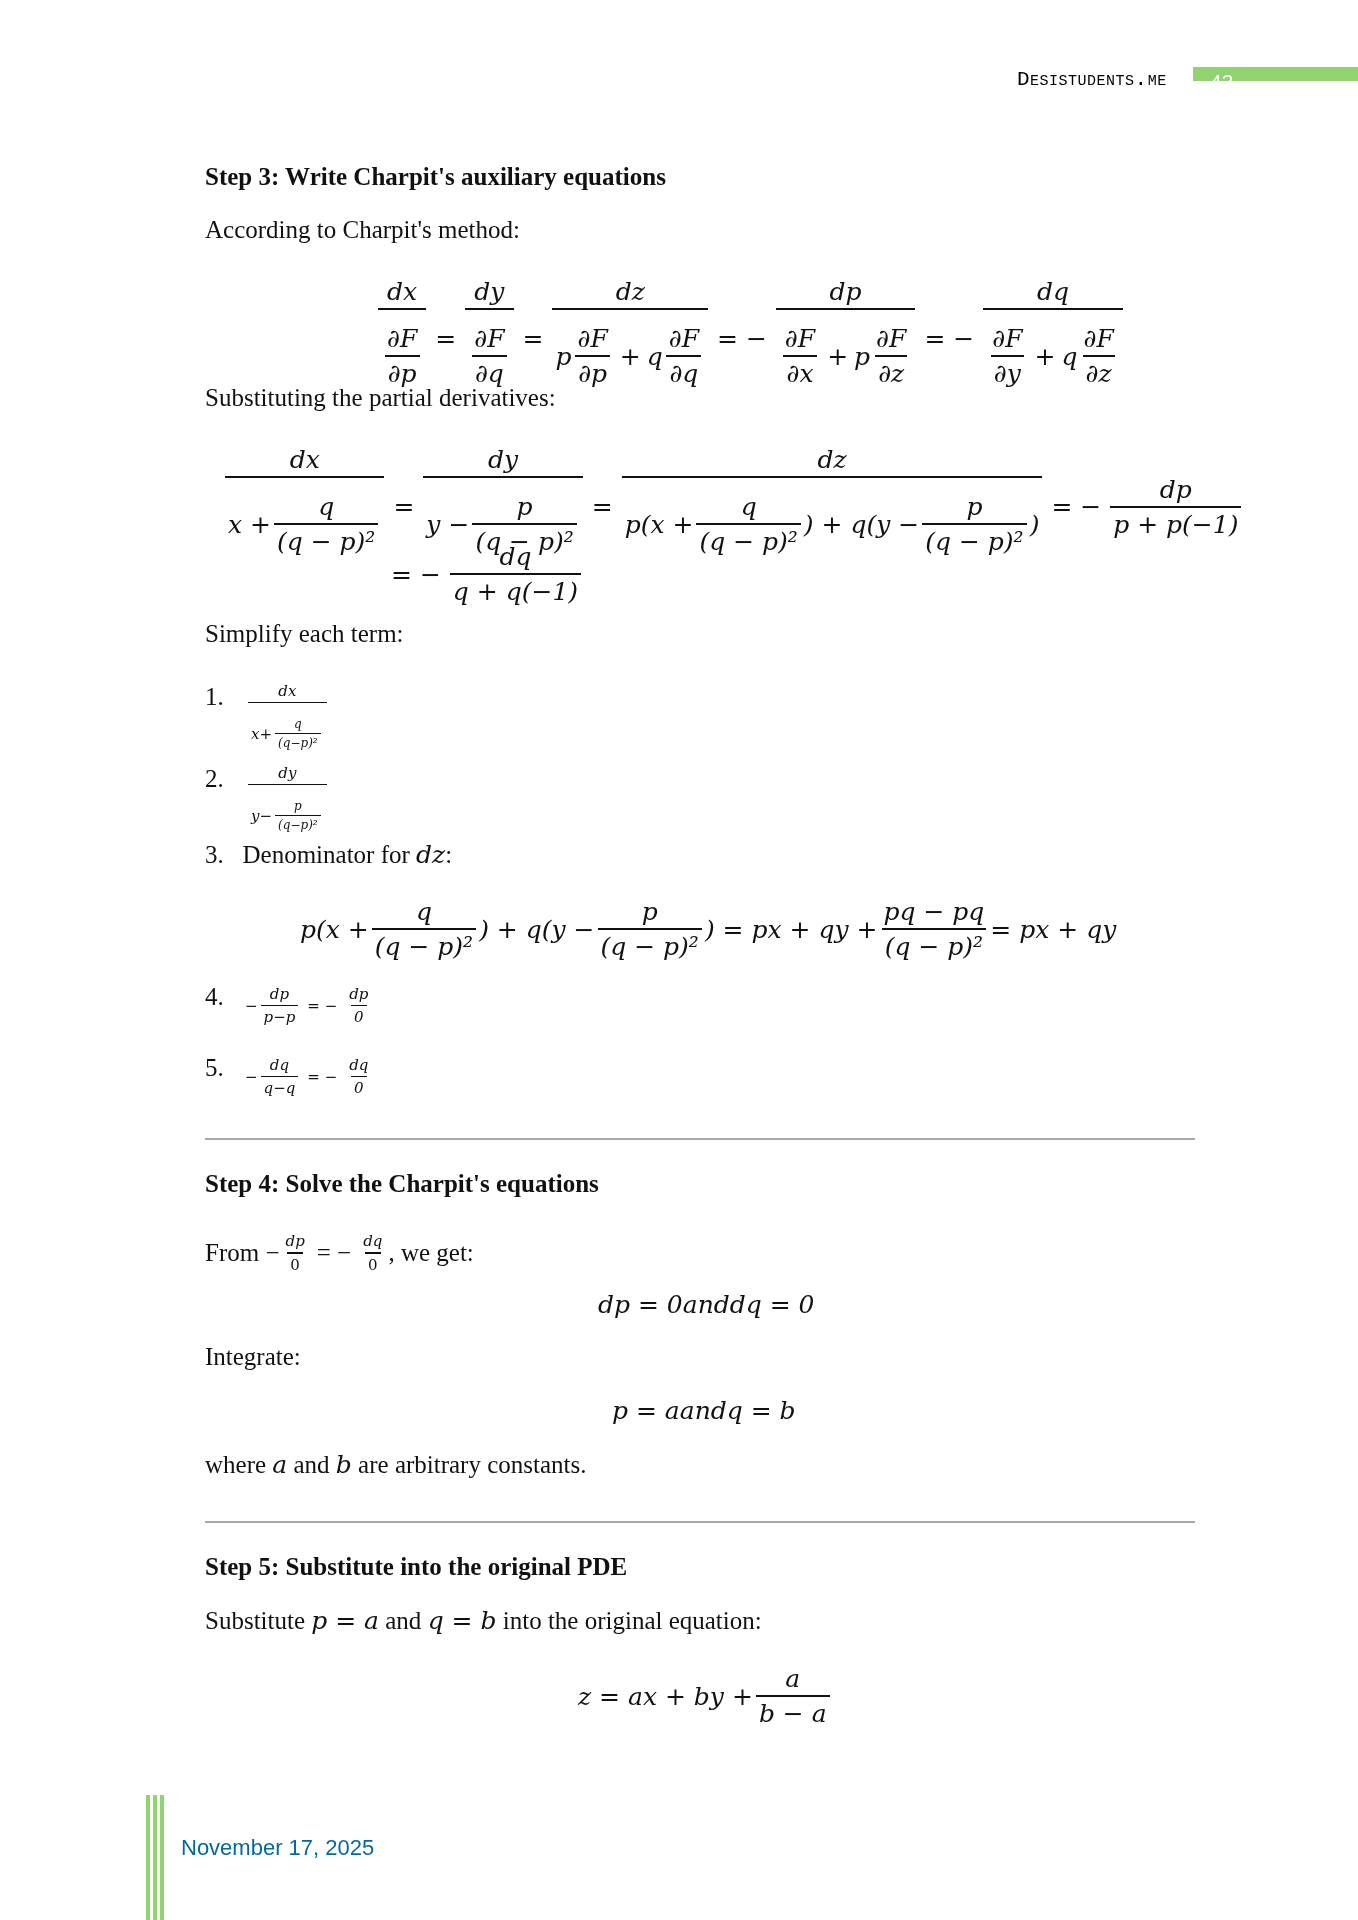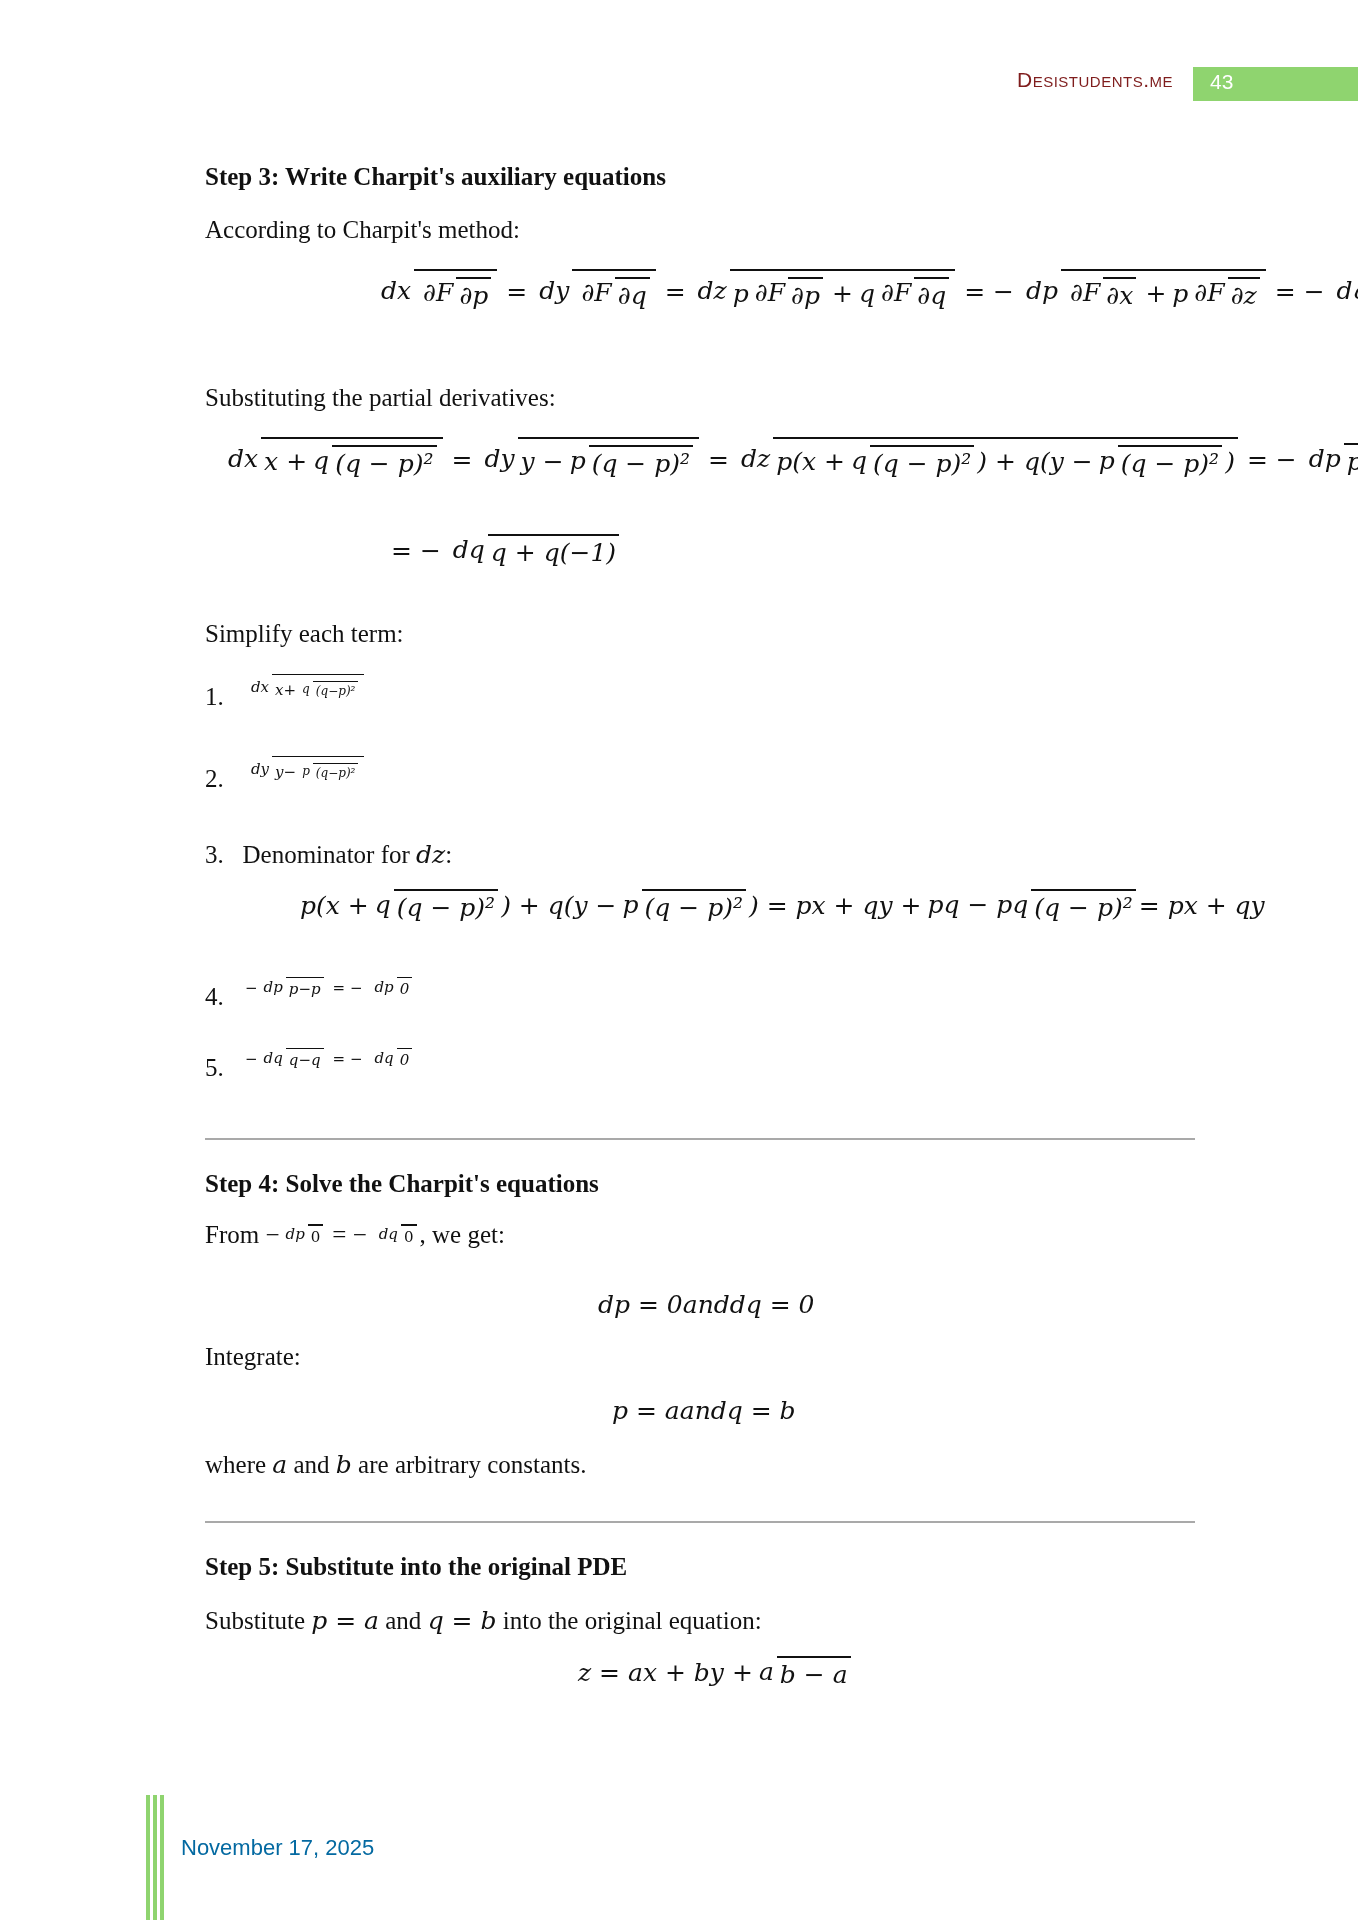--- a/index.html
+++ b/index.html
@@ -5,8 +5,8 @@
   html, body { margin: 0; padding: 0; background: #ffffff; }
   body { width: 1358px; height: 1920px; position: relative; overflow: hidden;
          font-family: "Liberation Serif", serif; color: #111; }
-  .header-site { position: absolute; top: 68px; left: 1017px; font-family: Liberation Sans, sans-serif;
-                 font-size: 21px; color: #7f1d1d; font-variant: small-caps; letter-spacing: 0.5px; }
+  .header-site { position: absolute; top: 68px; left: 1017px; font-family: Liberation Mono, monospace;
+                 font-size: 21px; color: #000000; font-variant: small-caps; letter-spacing: 0.5px; }
   .header-page { position: absolute; top: 67px; left: 1193px; width: 165px; height: 34px; background: #8fd46f;
                  color: #fff; font-family: "Liberation Sans", sans-serif; font-size: 21px;
                  padding-left: 17px; box-sizing: border-box; line-height: 30px; }

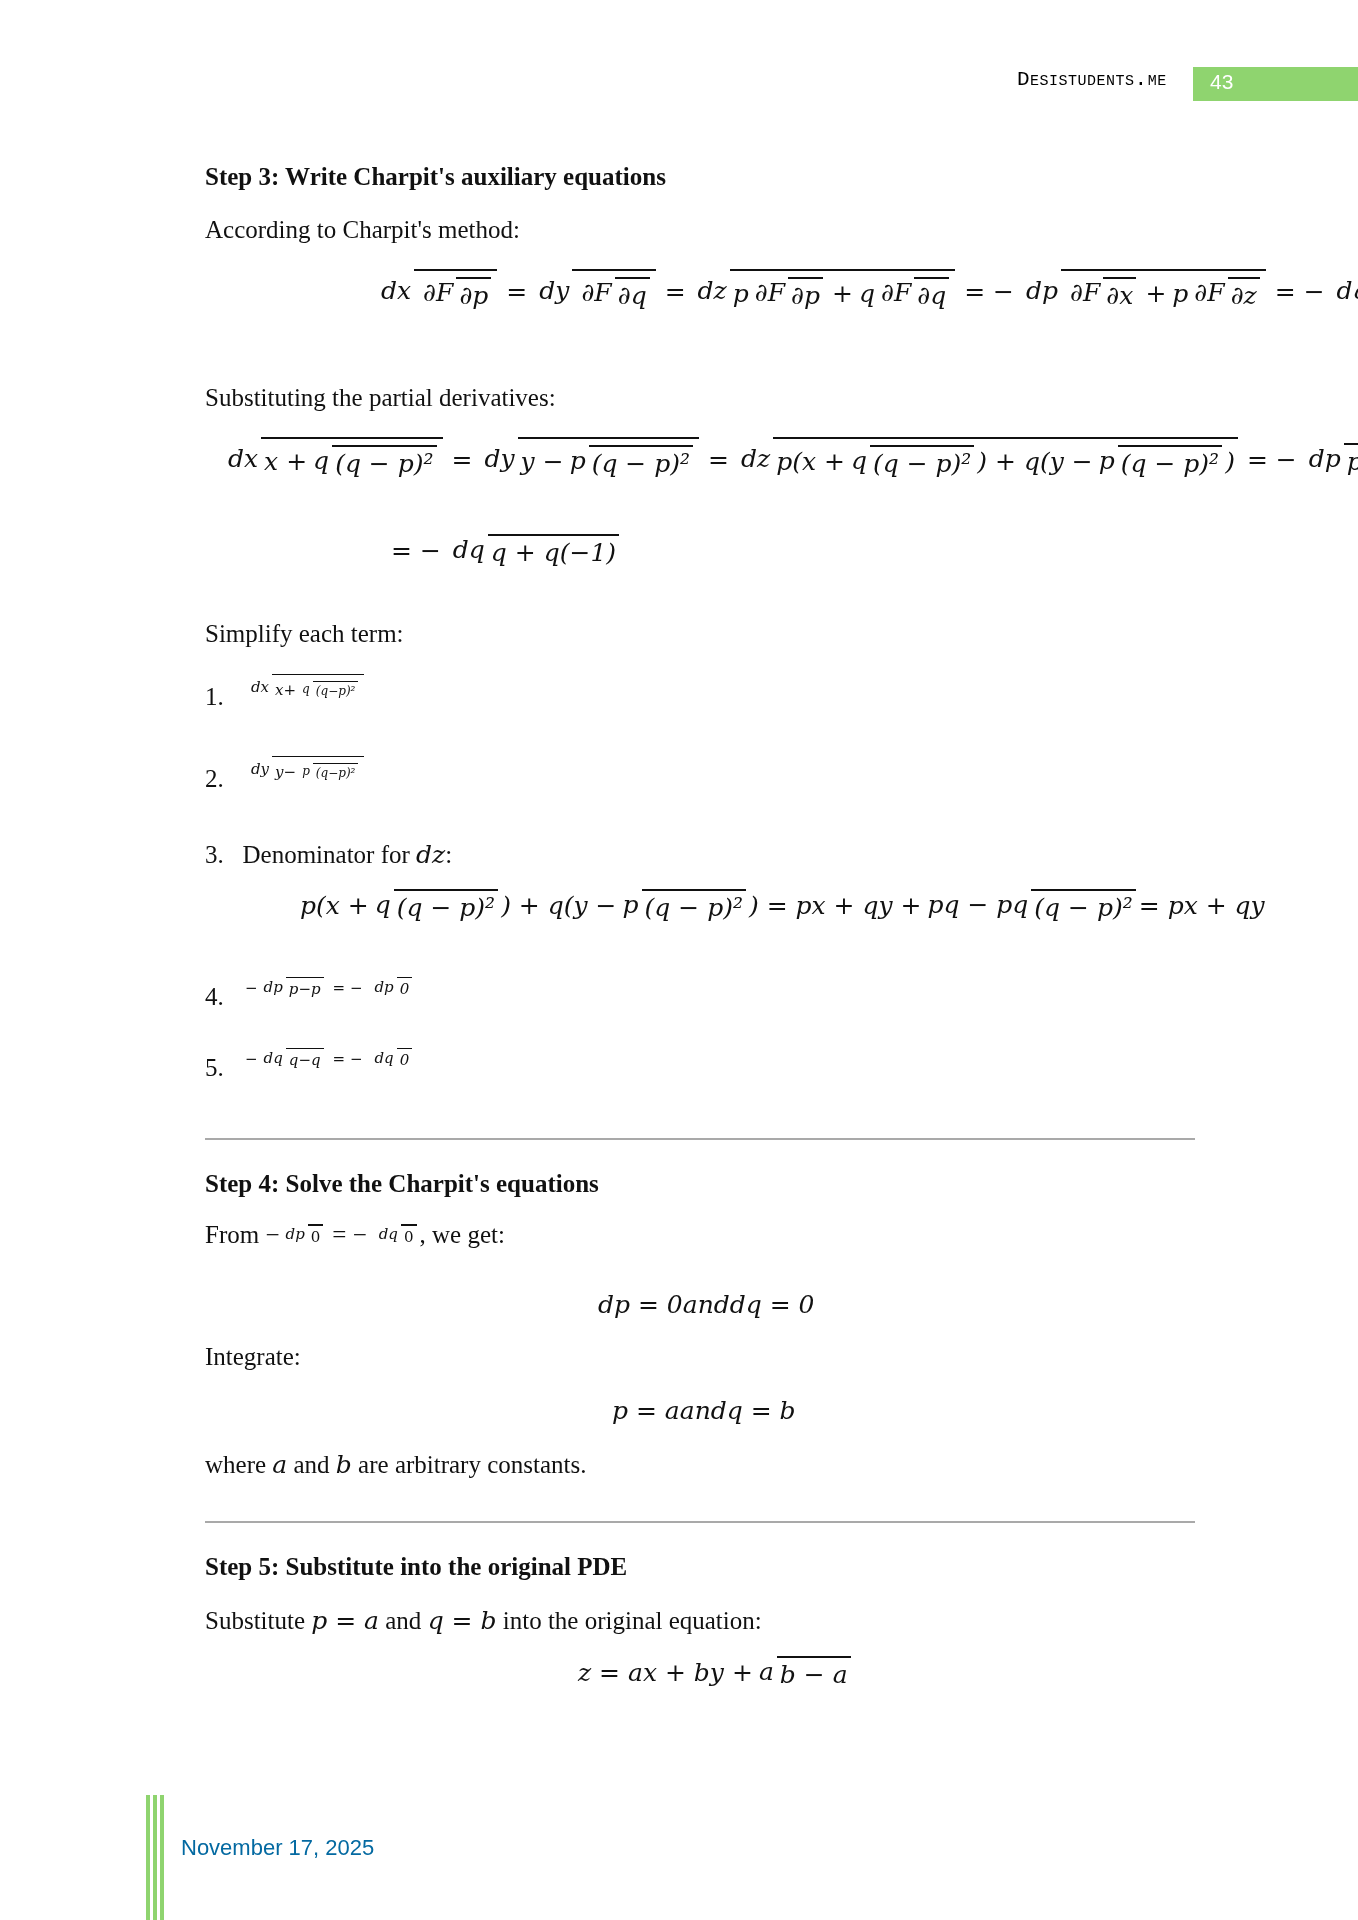--- a/index.html
+++ b/index.html
@@ -7,7 +7,7 @@
          font-family: "Liberation Serif", serif; color: #111; }
   .header-site { position: absolute; top: 68px; left: 1017px; font-family: Liberation Mono, monospace;
                  font-size: 21px; color: #000000; font-variant: small-caps; letter-spacing: 0.5px; }
-  .header-page { position: absolute; top: 67px; left: 1193px; width: 165px; height: 34px; background: #8fd46f;
+  .header-page { position: absolute; top: 67px; left: 1193px; width: 165px; height: 14px; background: #8fd46f;
                  color: #fff; font-family: "Liberation Sans", sans-serif; font-size: 21px;
                  padding-left: 17px; box-sizing: border-box; line-height: 30px; }
   .h { font-weight: bold; font-size: 25px; margin: 0; position: absolute; left: 0; text-align: right; }

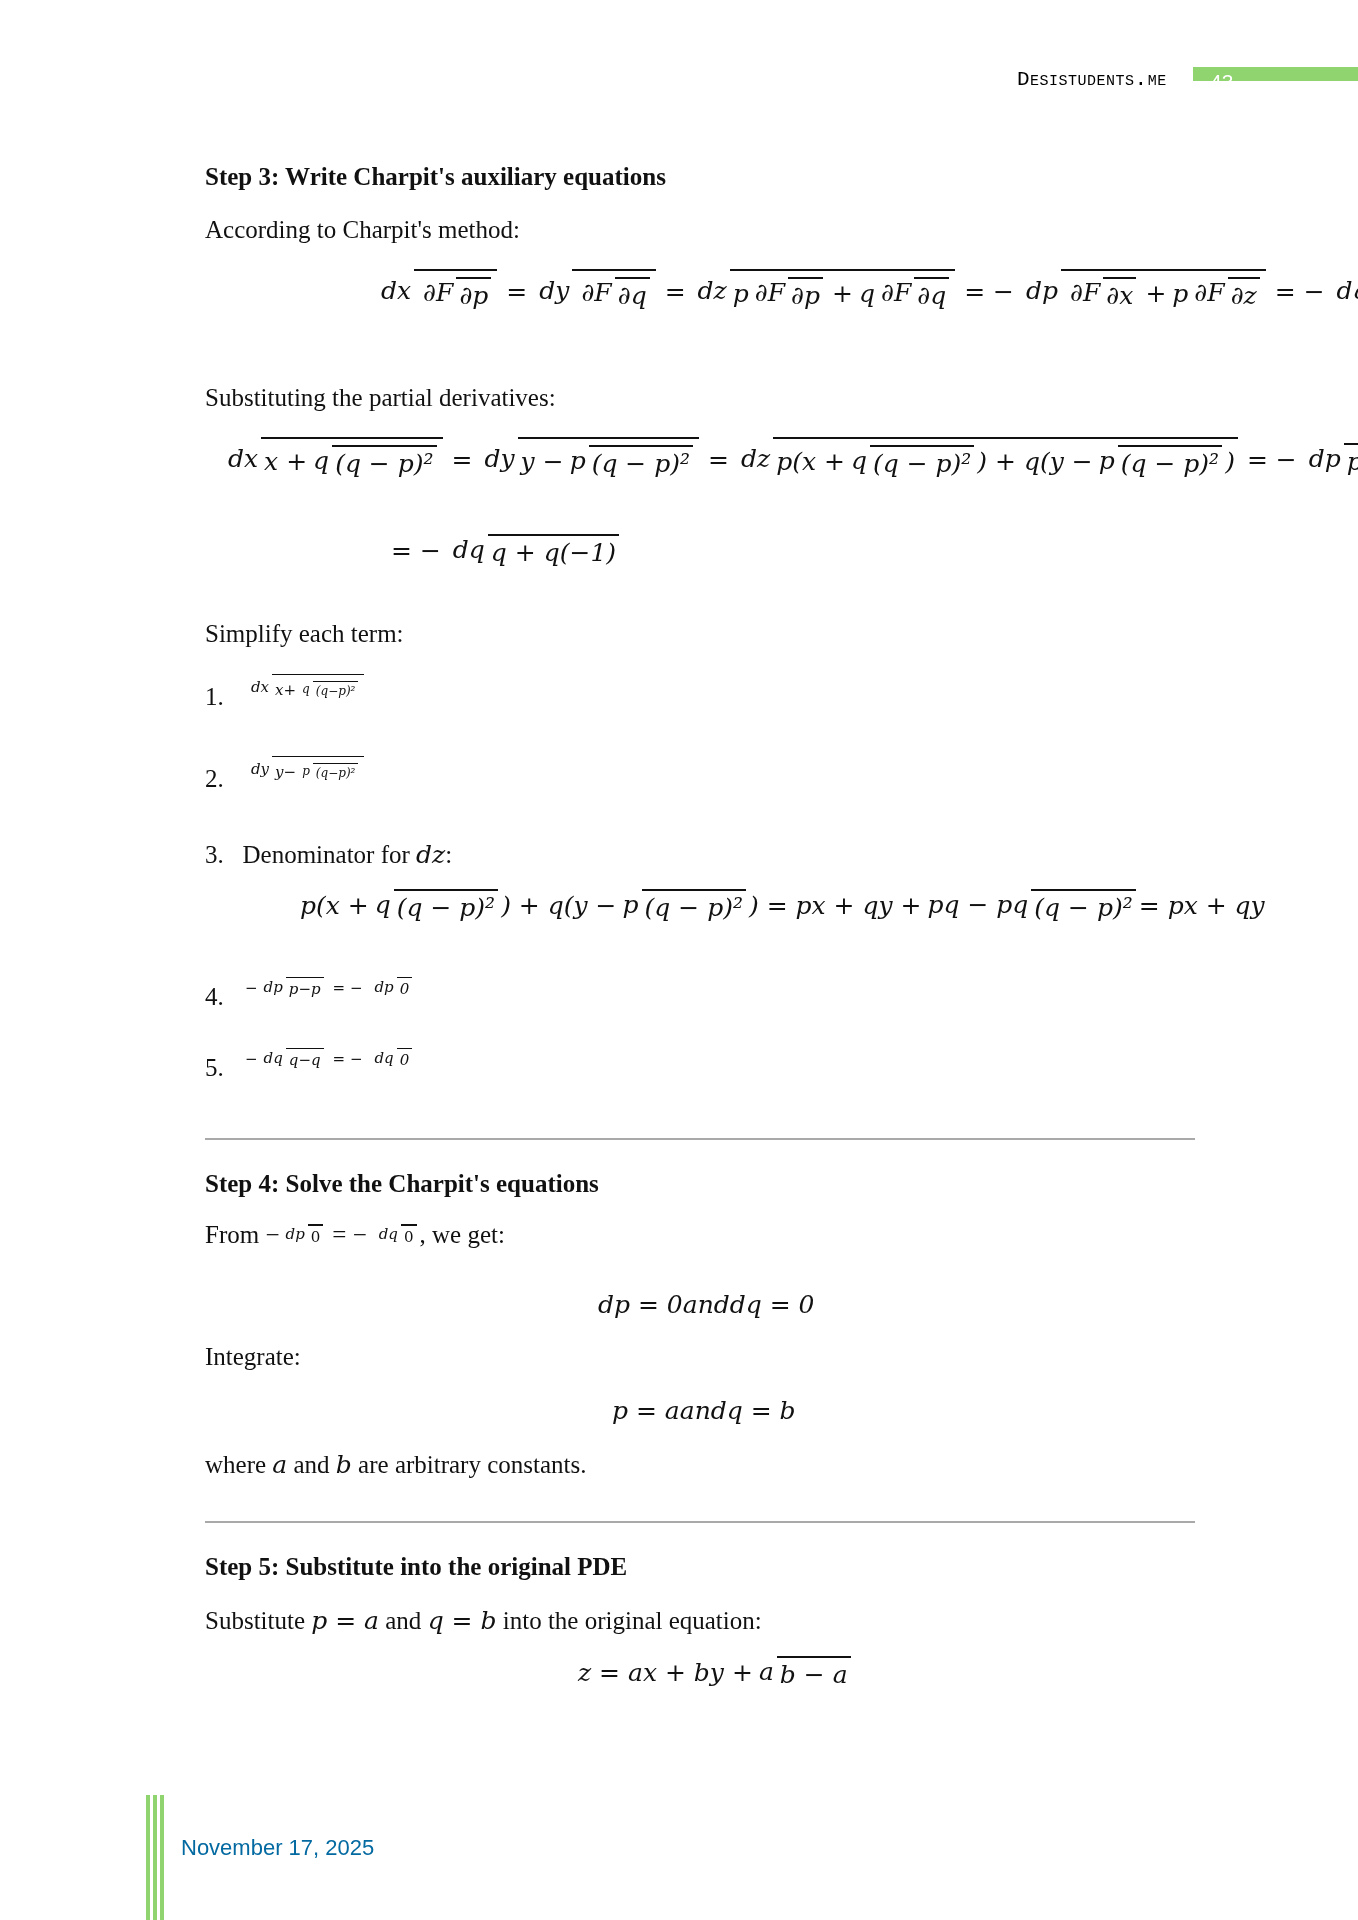--- a/index.html
+++ b/index.html
@@ -17,7 +17,7 @@
   .up { font-style: normal; }
   .eq { position: absolute; display: flex; align-items: center; white-space: nowrap;
         font-family: "DejaVu Serif", serif; font-style: italic; font-size: 25px; }
-  .frac { display: inline-flex; flex-direction: row; align-items: center; vertical-align: middle; margin: 4px 3px; }
+  .frac { display: inline-flex; flex-direction: column; align-items: center; vertical-align: middle; margin: 12px 3px; }
   .frac > .num { padding: 0 3px 2px; }
   .frac > .den { border-top: 2px solid #111; padding: 2px 3px 0; display: flex; align-items: center; }
   .op { margin: 0 6px; font-style: normal; }

